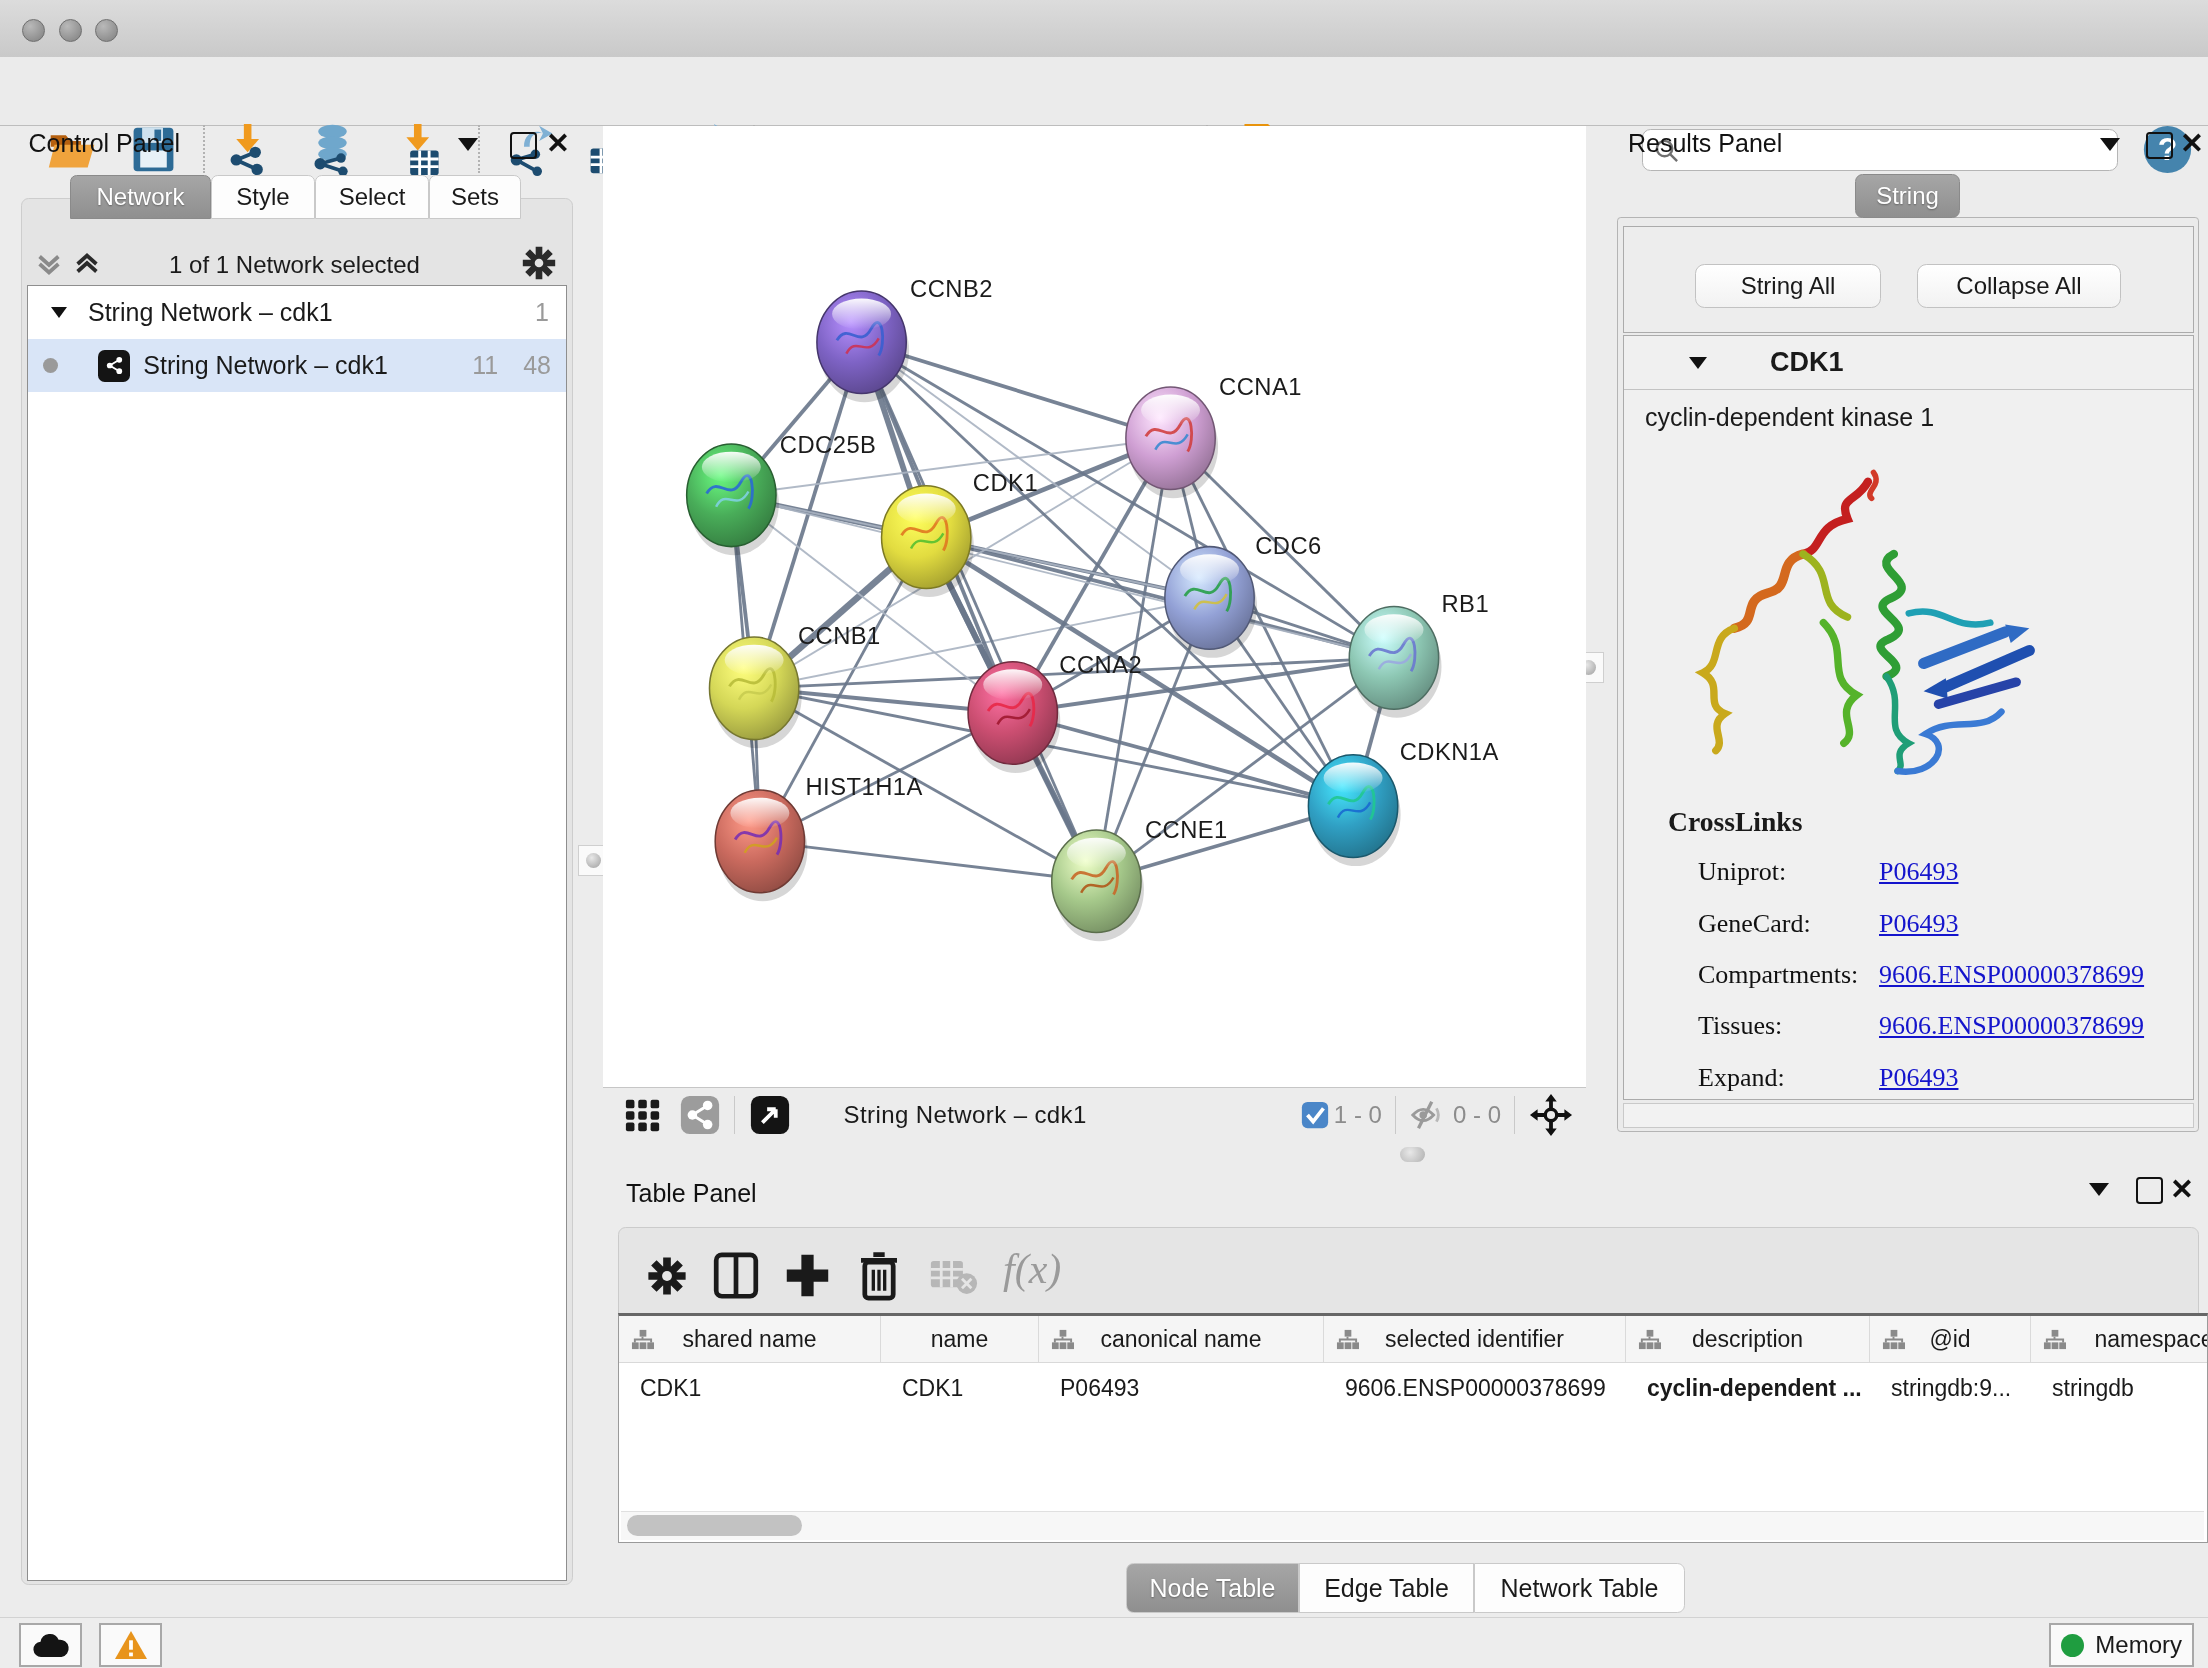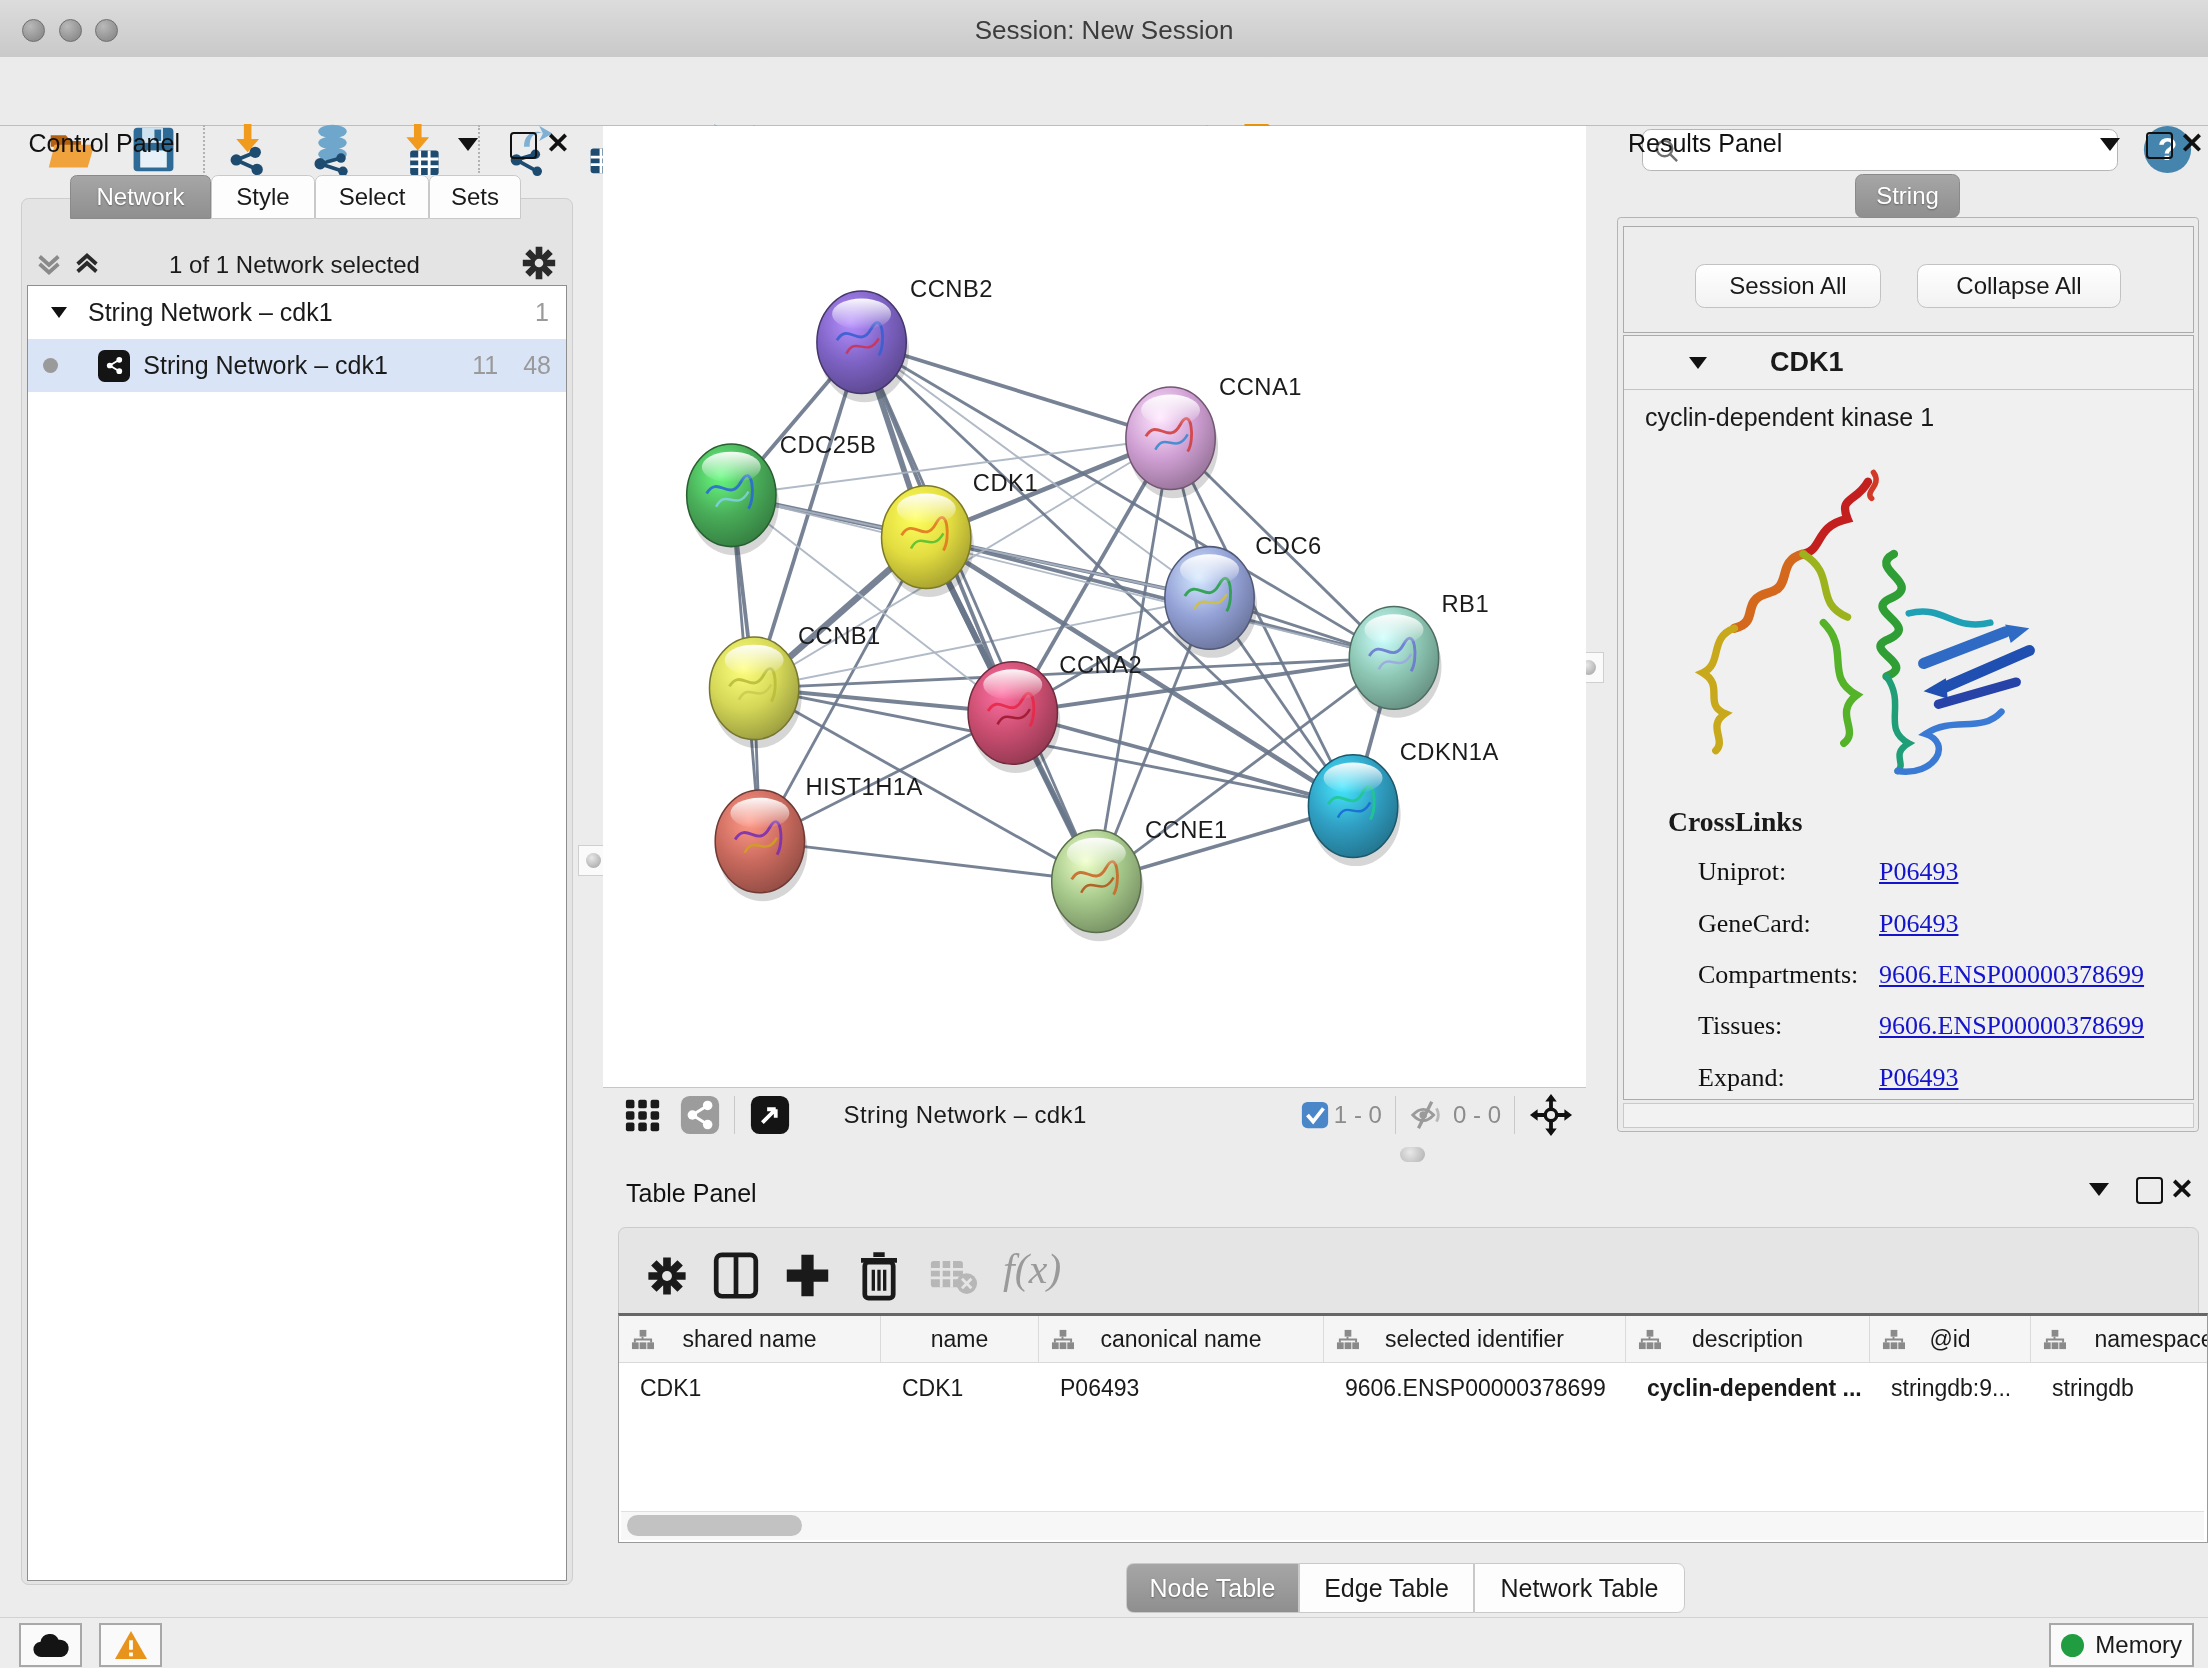--- a/index.html
+++ b/index.html
@@ -82,7 +82,6 @@
   <span class="abs tl" style="left:22px"></span>
   <span class="abs tl" style="left:59px"></span>
   <span class="abs tl" style="left:95px"></span>
-  <div class="abs wtitle">Session: New Session</div>
 </div>
 
 <div class="abs toolbar">

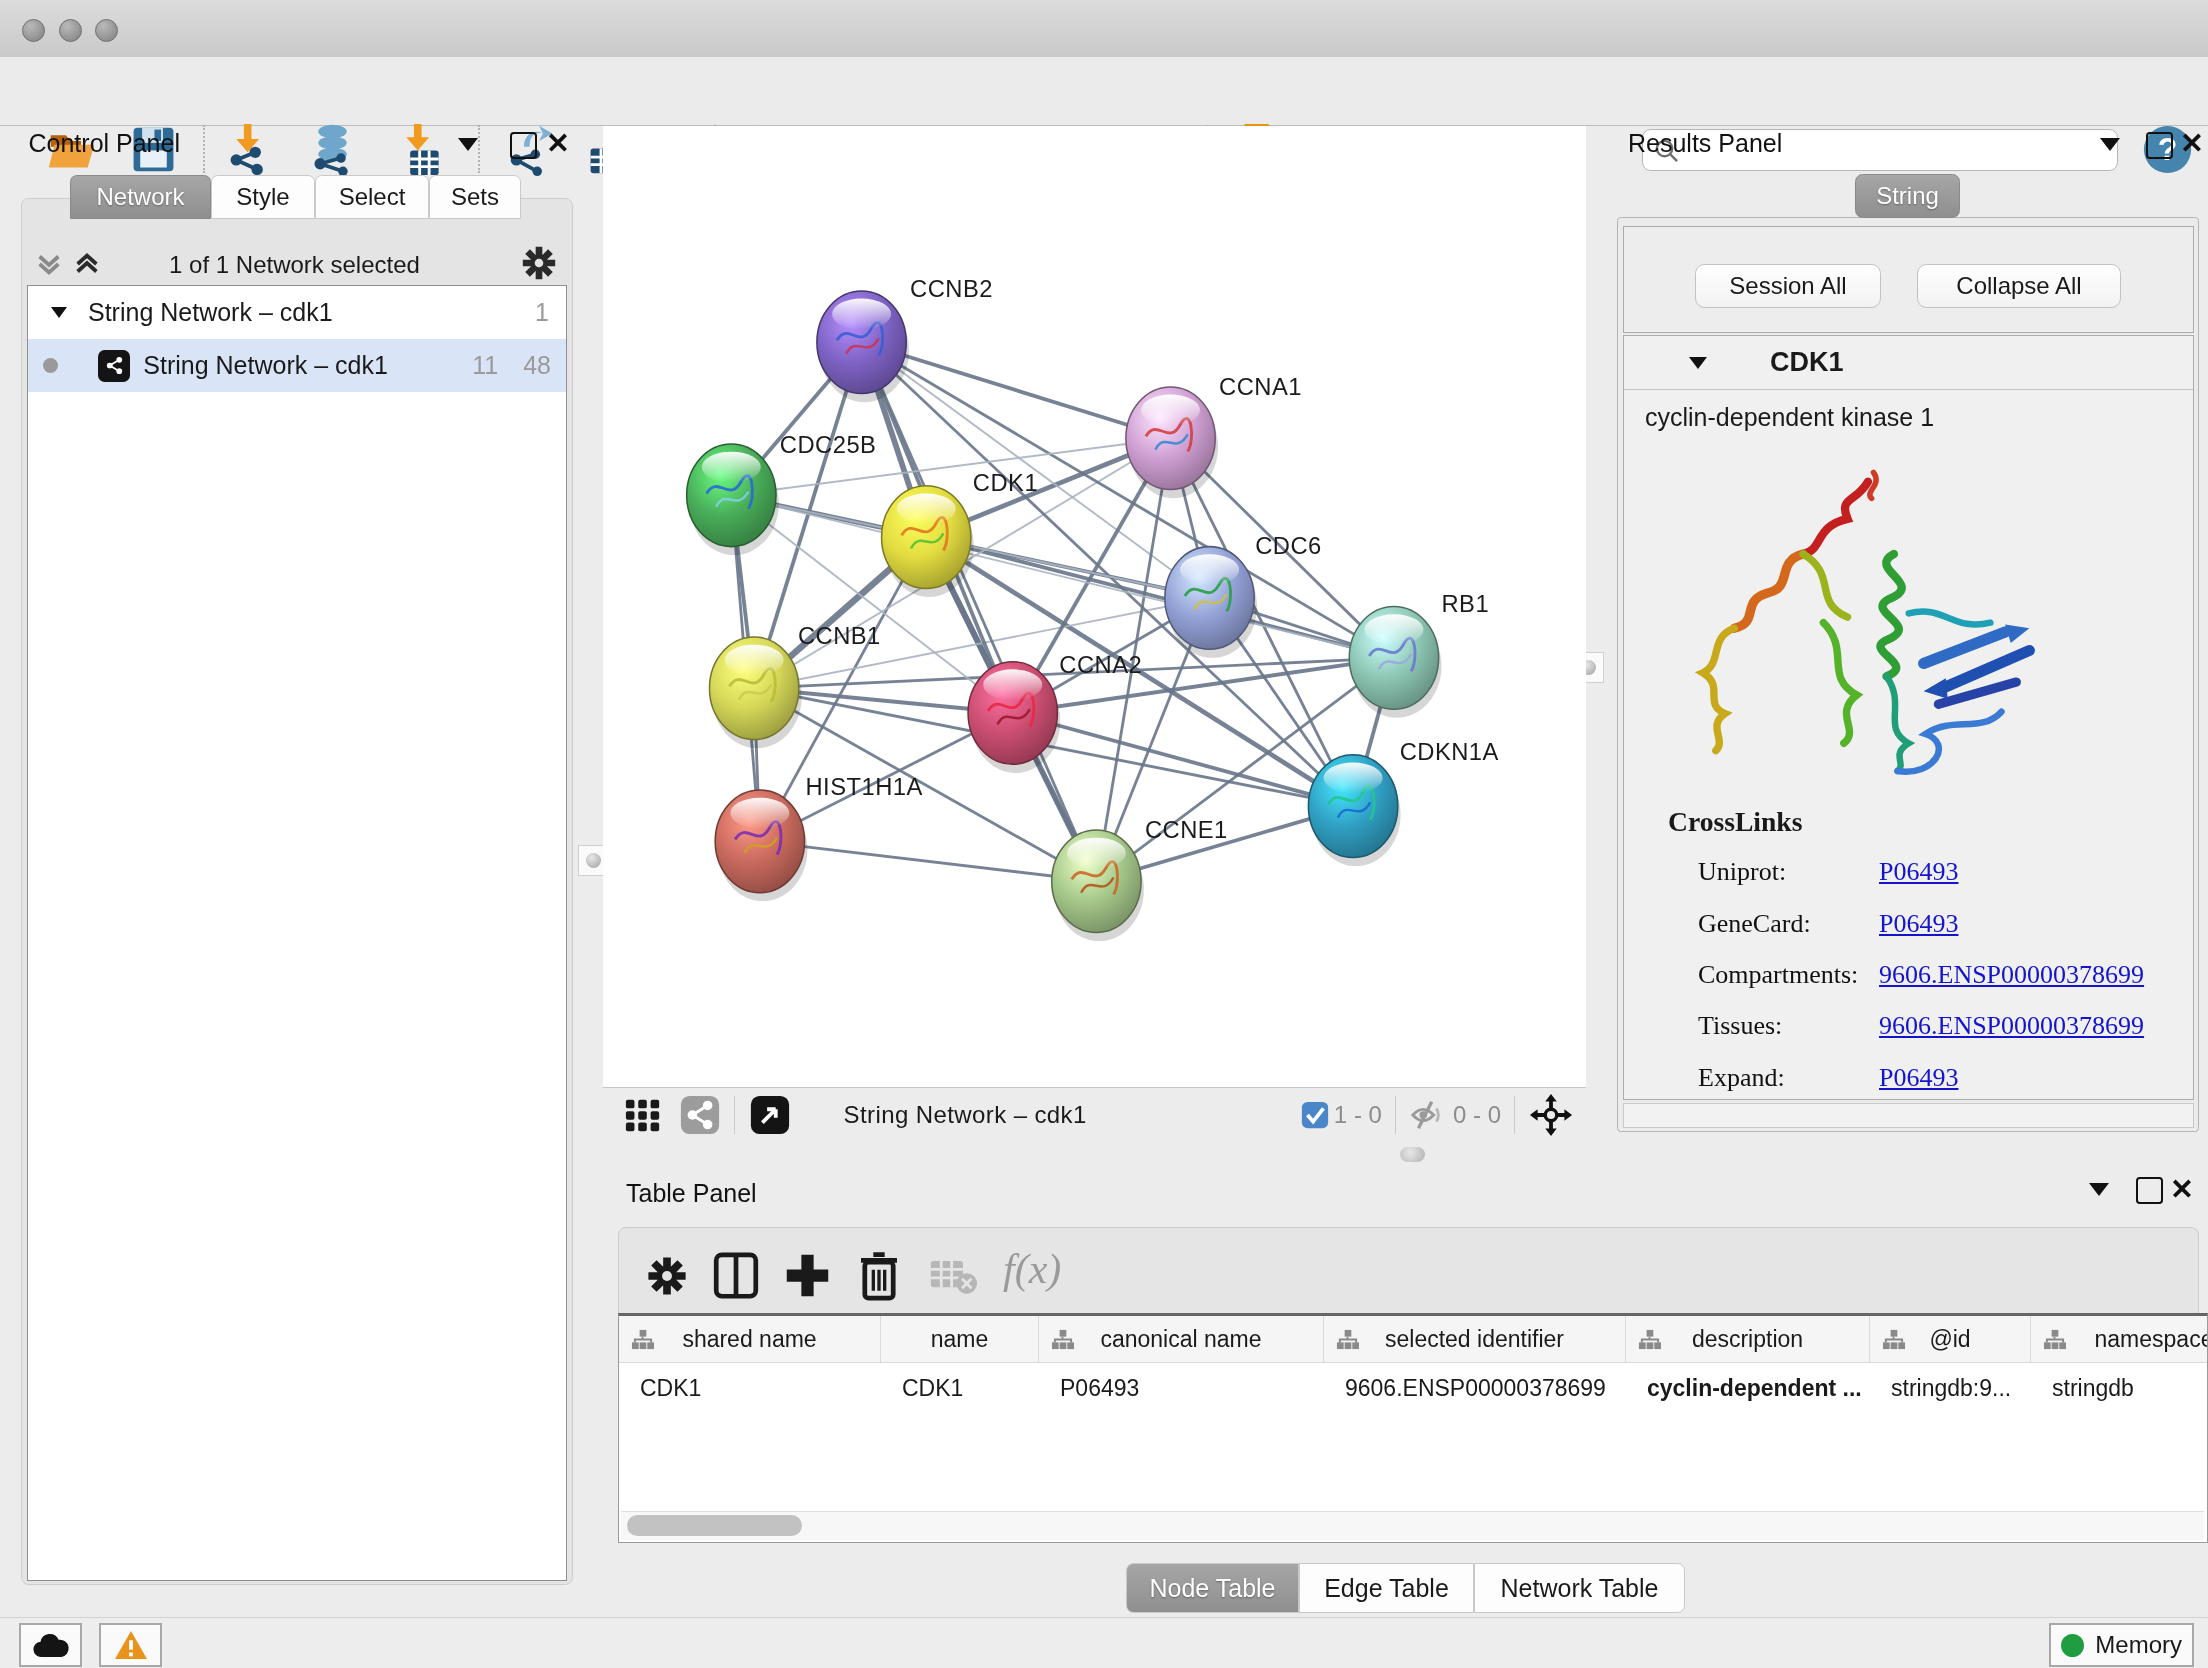--- a/index.html
+++ b/index.html
@@ -608,7 +608,7 @@
 
 <div class="abs rp-box1"></div>
 <div class="abs btn" style="left:1695px;top:264px;width:186px;height:44px">
-    <span>Session All</span>
+    <span>String All</span>
   </div>
 <div class="abs btn" style="left:1917px;top:264px;width:204px;height:44px">
     <span>Collapse All</span>

